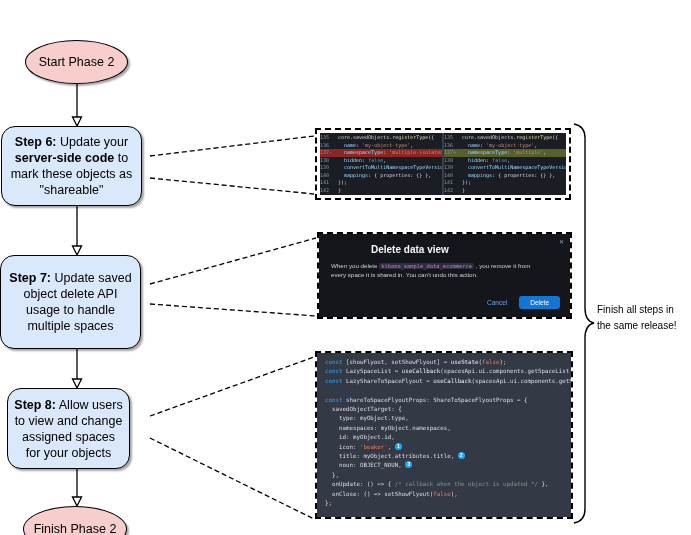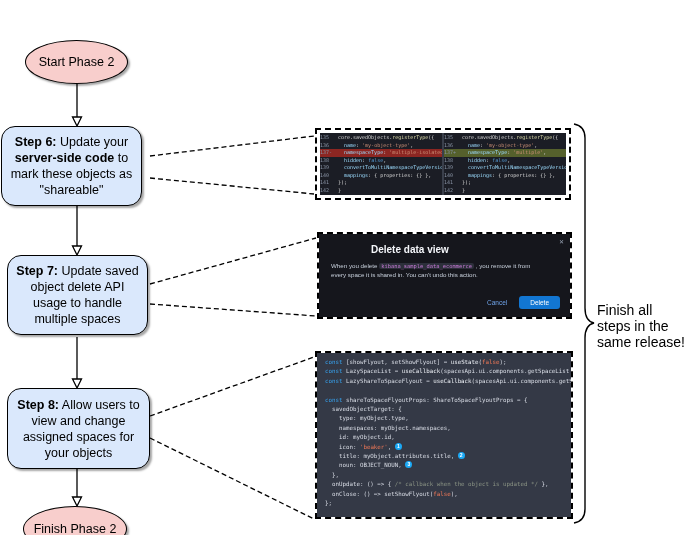--- a/index.html
+++ b/index.html
@@ -17,7 +17,7 @@
   #start{left:25px;top:8px;width:103px;height:44px;}
   #finish{left:23px;top:474px;width:104px;height:46px;}
   #step6{left:1px;top:94px;width:141px;height:80px;}
-  #step7{left:7px;top:223px;width:141px;height:80px;}
+  #step7{left:0;top:223px;width:141px;height:94px;}
   #step8{left:7px;top:356px;width:143px;height:81px;}
 
   #note{position:absolute;left:597px;top:270px;width:92px;font-size:14px;line-height:16px;color:#000;}

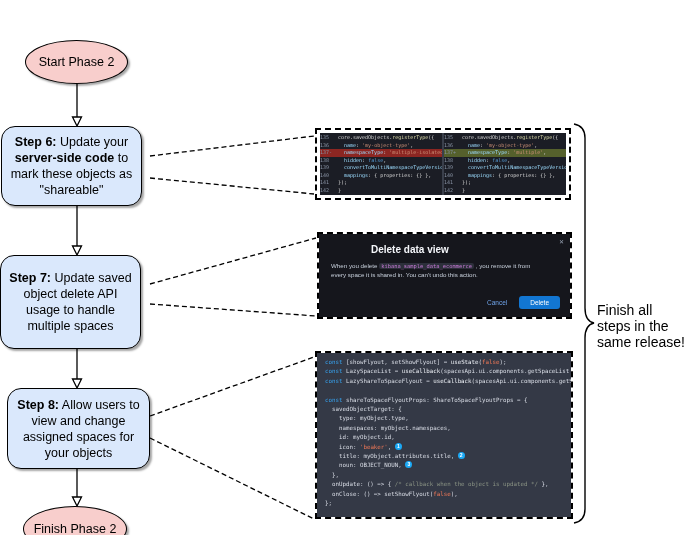--- a/index.html
+++ b/index.html
@@ -20,7 +20,7 @@
   #step7{left:0;top:223px;width:141px;height:94px;}
   #step8{left:7px;top:356px;width:143px;height:81px;}
 
-  #note{position:absolute;left:597px;top:270px;width:92px;font-size:14px;line-height:16px;color:#000;}
+  #note{position:absolute;left:597px;top:270px;width:92px;font-size:10px;line-height:16px;color:#000;}
 
   
   .shot{position:absolute;border:2px dashed #000;box-sizing:content-box;}

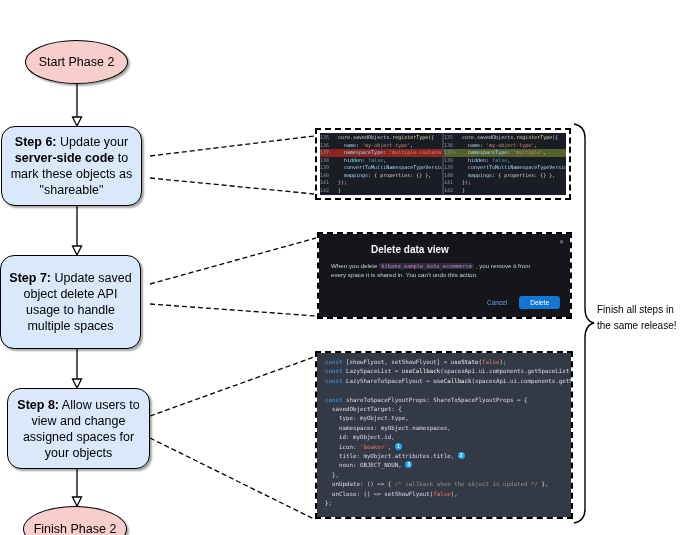--- a/index.html
+++ b/index.html
@@ -18,7 +18,7 @@
   #finish{left:23px;top:474px;width:104px;height:46px;}
   #step6{left:1px;top:94px;width:141px;height:80px;}
   #step7{left:0;top:223px;width:141px;height:94px;}
-  #step8{left:7px;top:356px;width:143px;height:81px;}
+  #step8{left:7px;top:356px;width:123px;height:81px;}
 
   #note{position:absolute;left:597px;top:270px;width:92px;font-size:10px;line-height:16px;color:#000;}
 

